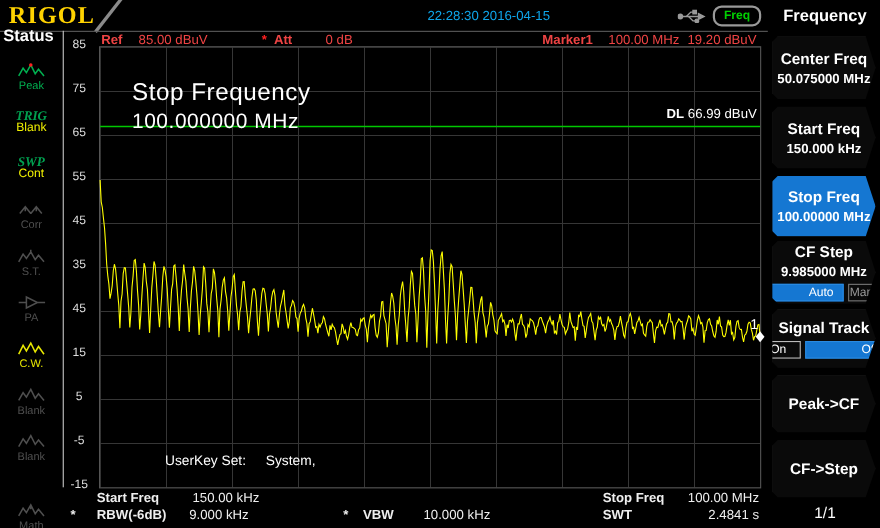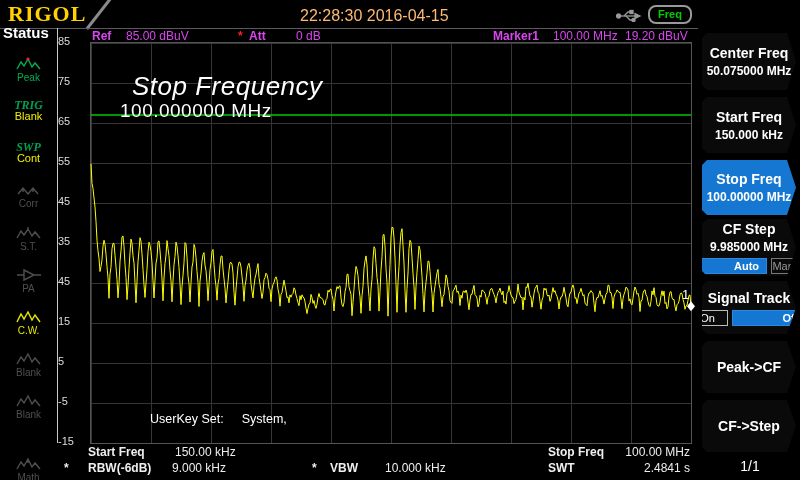--- a/index.html
+++ b/index.html
@@ -10,7 +10,7 @@
   #logo{left:8px;top:1px;font-family:"Liberation Serif",serif;font-weight:bold;
         font-size:22px;color:#ffd200;letter-spacing:1px;}
   #logo-slash{left:97px;top:-5px;width:3px;height:38px;background:#8a8a8a;transform:rotate(38deg);}
-  #timestamp{left:300px;top:7px;width:200px;text-align:left;font-size:16px;color:#fdba74;}
+  #timestamp{left:300px;top:7px;width:200px;text-align:right;font-size:12px;color:#0ea5e9;}
   #usb-icon{left:616px;top:8px;}
   #local-badge{left:648px;top:5px;width:40px;height:15px;border:2px solid #999;border-radius:8px;
         color:#00d000;font-size:11px;font-weight:bold;text-align:center;line-height:15px;}

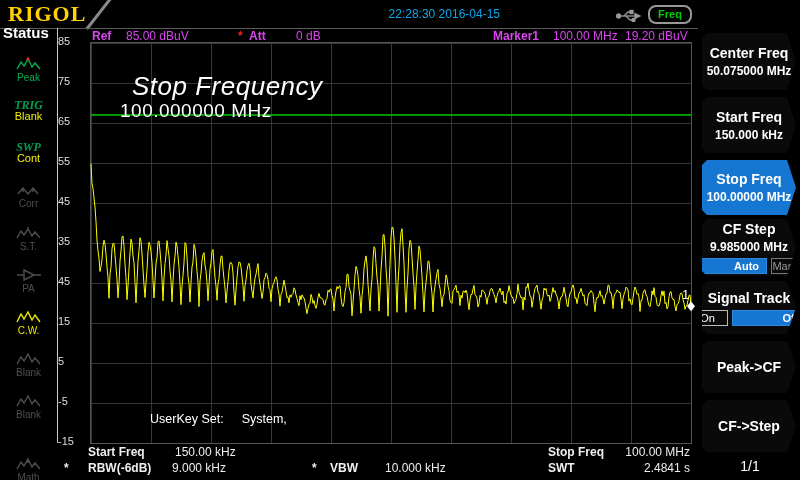--- a/index.html
+++ b/index.html
@@ -203,6 +203,7 @@
   <span class="abs brow r2 bold" style="left:548px">SWT</span>
   <span class="abs brow r2" style="left:600px;width:90px;text-align:right">2.4841 s</span>
 
+  <div class="abs" id="sb-title">Frequency</div>
 
   <div class="skey" style="top:33px;height:57px">
     <span class="kl">Center Freq</span>

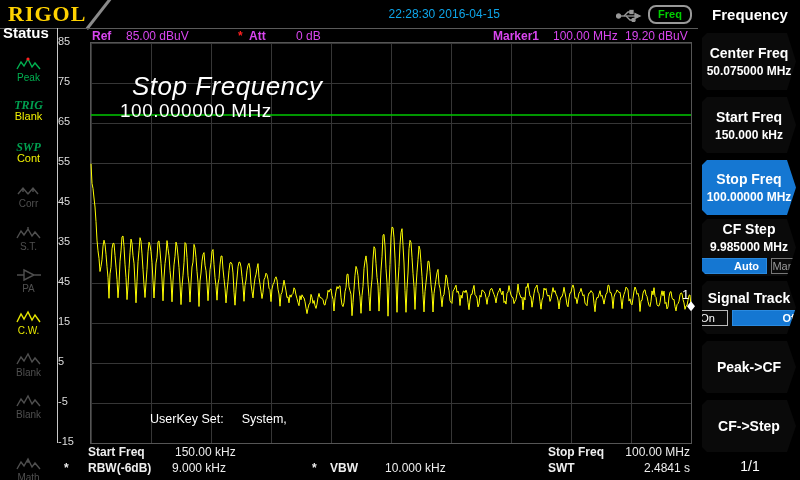--- a/index.html
+++ b/index.html
@@ -34,7 +34,7 @@
           repeating-linear-gradient(to right,#363636 0 1px,transparent 1px 60px),
           repeating-linear-gradient(to bottom,#363636 0 1px,transparent 1px 40px);}
   #trace-svg{left:91px;top:43px;overflow:visible;}
-  .ytick{position:absolute;left:58px;width:28px;text-align:left;font-size:11px;color:#ddd;}
+  .ytick{position:absolute;left:58px;width:28px;text-align:center;font-size:11px;color:#ddd;}
   #ovl1{left:132px;top:71px;font-size:26px;color:#fff;letter-spacing:0.5px;font-style:italic;}
   #ovl2{left:120px;top:100px;font-size:19px;color:#fff;letter-spacing:0.5px;}
   #dl-label{left:480px;top:96px;width:208px;text-align:right;font-size:12px;color:#fff;}

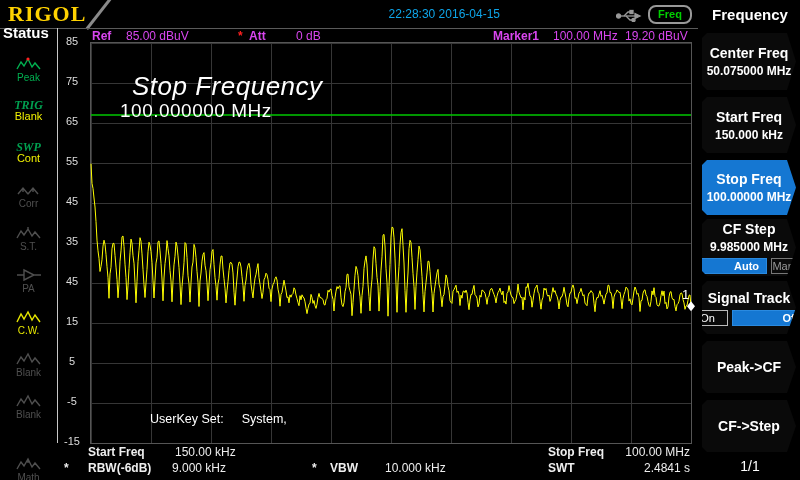--- a/index.html
+++ b/index.html
@@ -25,7 +25,7 @@
         font-size:12px;color:#00a050;display:block;}
   .trigval{font-size:11px;color:#f0f000;display:block;}
   
-  .inforow{top:29px;font-size:12px;color:#d946ef;}
+  .inforow{top:29px;font-size:12px;color:#ef4444;}
   .bold{font-weight:bold;}
   .star{color:#ff2020;font-weight:bold;}
   

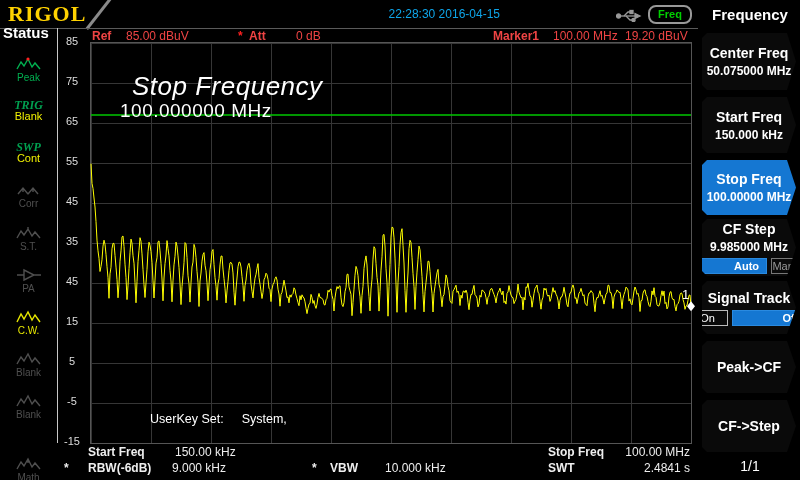--- a/index.html
+++ b/index.html
@@ -35,7 +35,7 @@
           repeating-linear-gradient(to bottom,#363636 0 1px,transparent 1px 40px);}
   #trace-svg{left:91px;top:43px;overflow:visible;}
   .ytick{position:absolute;left:58px;width:28px;text-align:center;font-size:11px;color:#ddd;}
-  #ovl1{left:132px;top:71px;font-size:26px;color:#fff;letter-spacing:0.5px;font-style:italic;}
+  #ovl1{left:120px;top:71px;font-size:22px;color:#fff;letter-spacing:0.5px;}
   #ovl2{left:120px;top:100px;font-size:19px;color:#fff;letter-spacing:0.5px;}
   #dl-label{left:480px;top:96px;width:208px;text-align:right;font-size:12px;color:#fff;}
   #userkey{left:150px;top:412px;font-size:12.5px;color:#fff;font-weight:normal;}

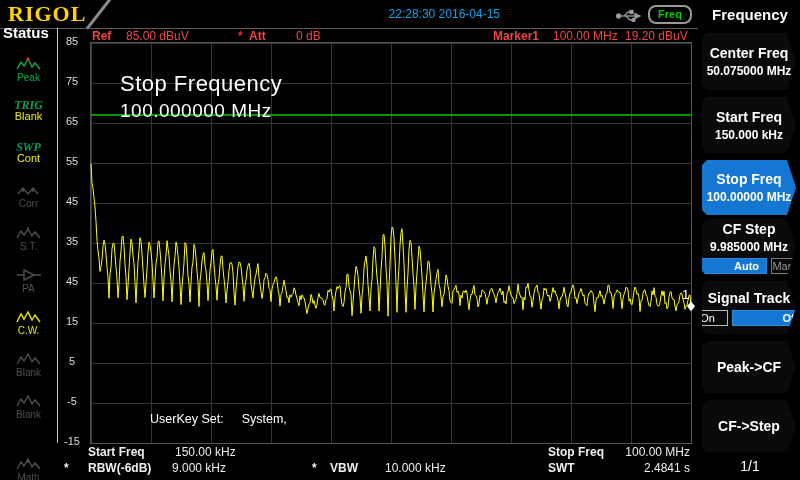--- a/index.html
+++ b/index.html
@@ -185,6 +185,10 @@
 
   <div class="abs" id="ovl1">Stop Frequency</div>
   <div class="abs" id="ovl2">100.000000 MHz</div>
+  <div class="abs" id="dl-label">
+    <span class="bold">DL</span>
+    <span>66.99 dBuV</span>
+  </div>
   <div class="abs" id="userkey">
     <span>UserKey Set:</span><span>System,</span>
   </div>

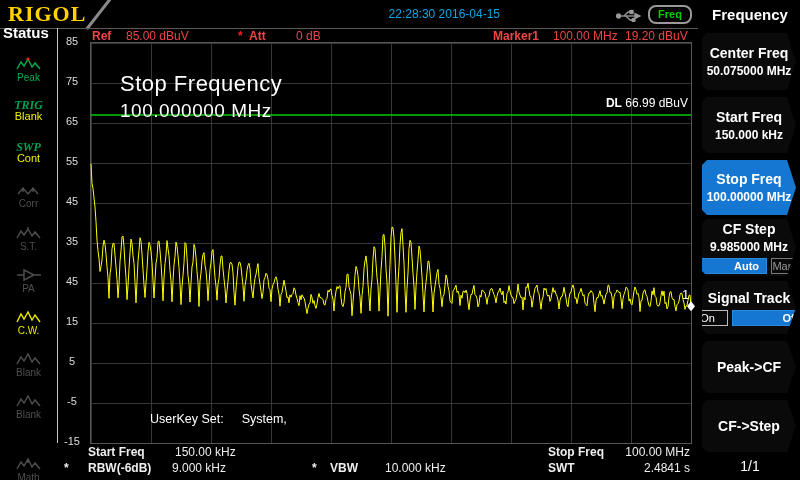--- a/index.html
+++ b/index.html
@@ -54,7 +54,7 @@
   .skey .kv{font-size:12px;font-weight:bold;}
   .togglerow{display:flex;gap:4px;justify-content:center;margin-top:1px;}
   .opt{width:38px;height:14px;font-size:11px;line-height:14px;border:1px solid #777;color:#999;}
-  .opt.sel{background:#1577d2;color:#fff;border-color:#2a8ae0;font-weight:bold;padding-left:39px;}
+  .opt.sel{background:#1577d2;color:#fff;border-color:#2a8ae0;font-weight:normal;padding-left:39px;}
   .opt.lit{border-color:#bbb;color:#fff;}
   #sb-page{left:700px;top:458px;width:100px;text-align:center;font-size:14px;color:#fff;}
 </style>

